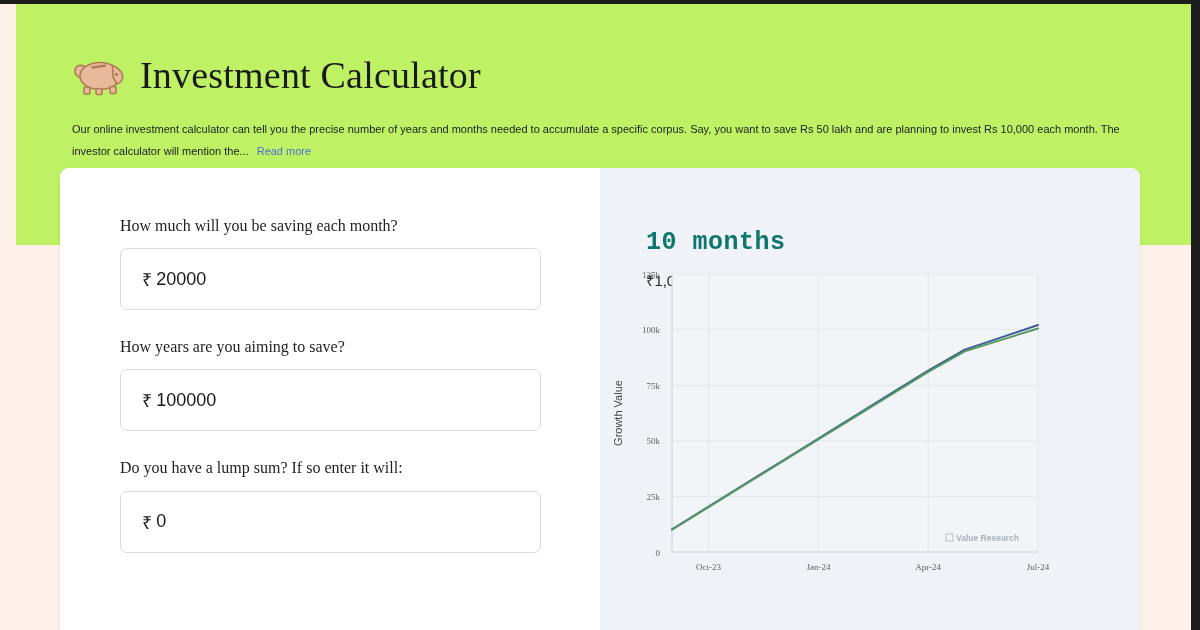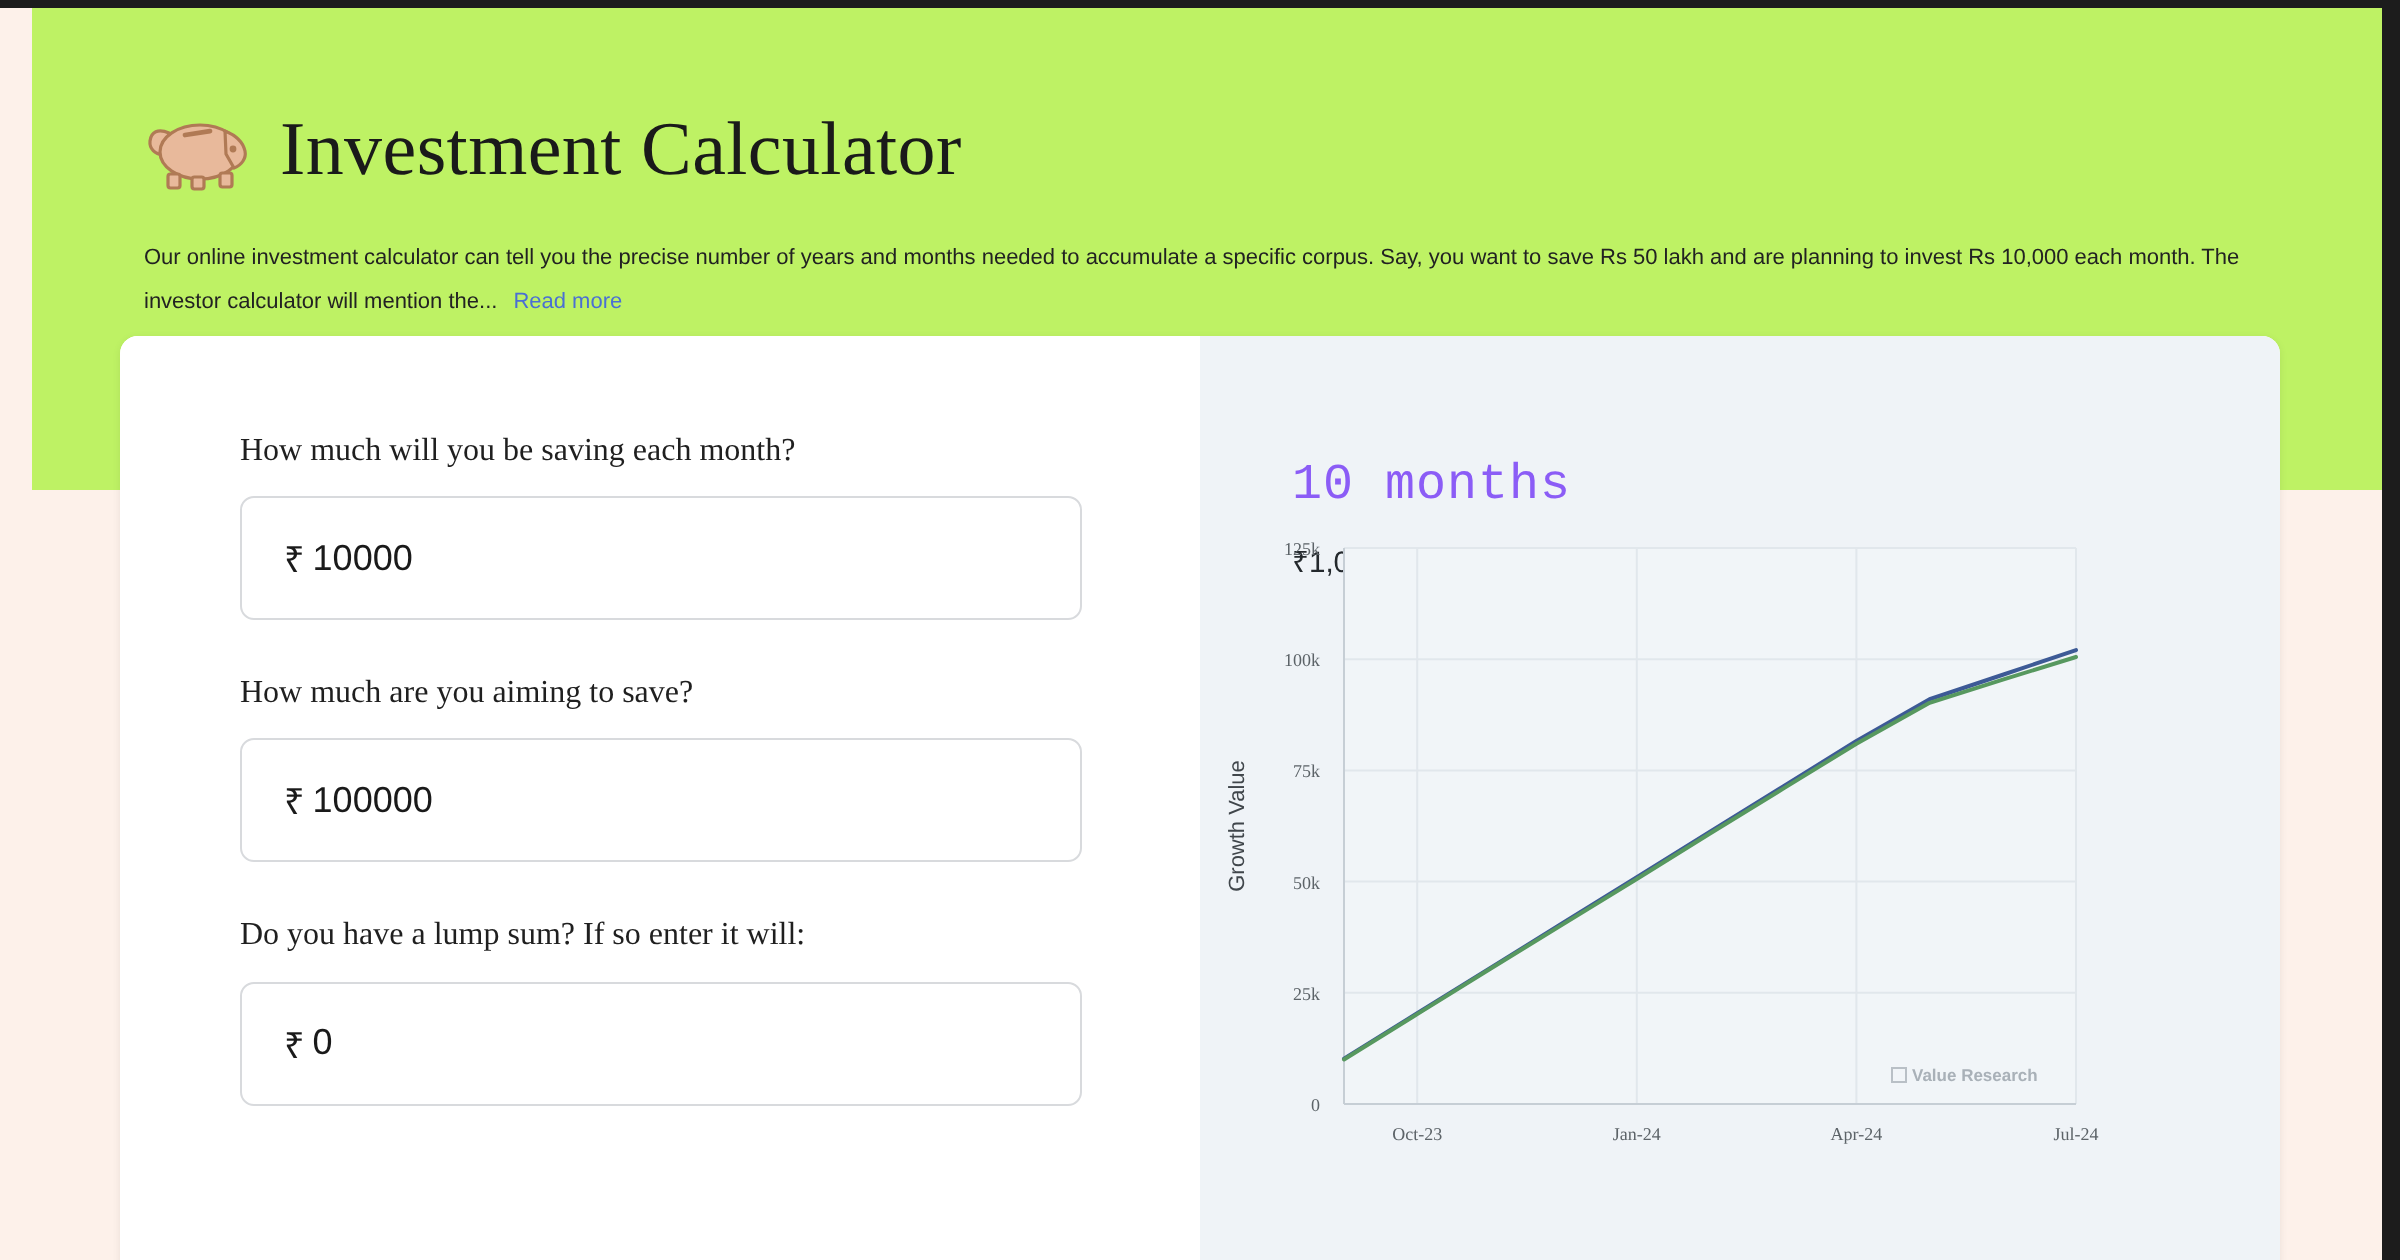--- a/index.html
+++ b/index.html
@@ -146,8 +146,8 @@
   #result-duration {
     font-family: "Liberation Mono", monospace;
     font-size: 25px;
-    font-weight: 400;
-    color: #8b5cf6;
+    font-weight: 700;
+    color: #0f766e;
     margin-top: 12px;
     letter-spacing: .5px;
   }

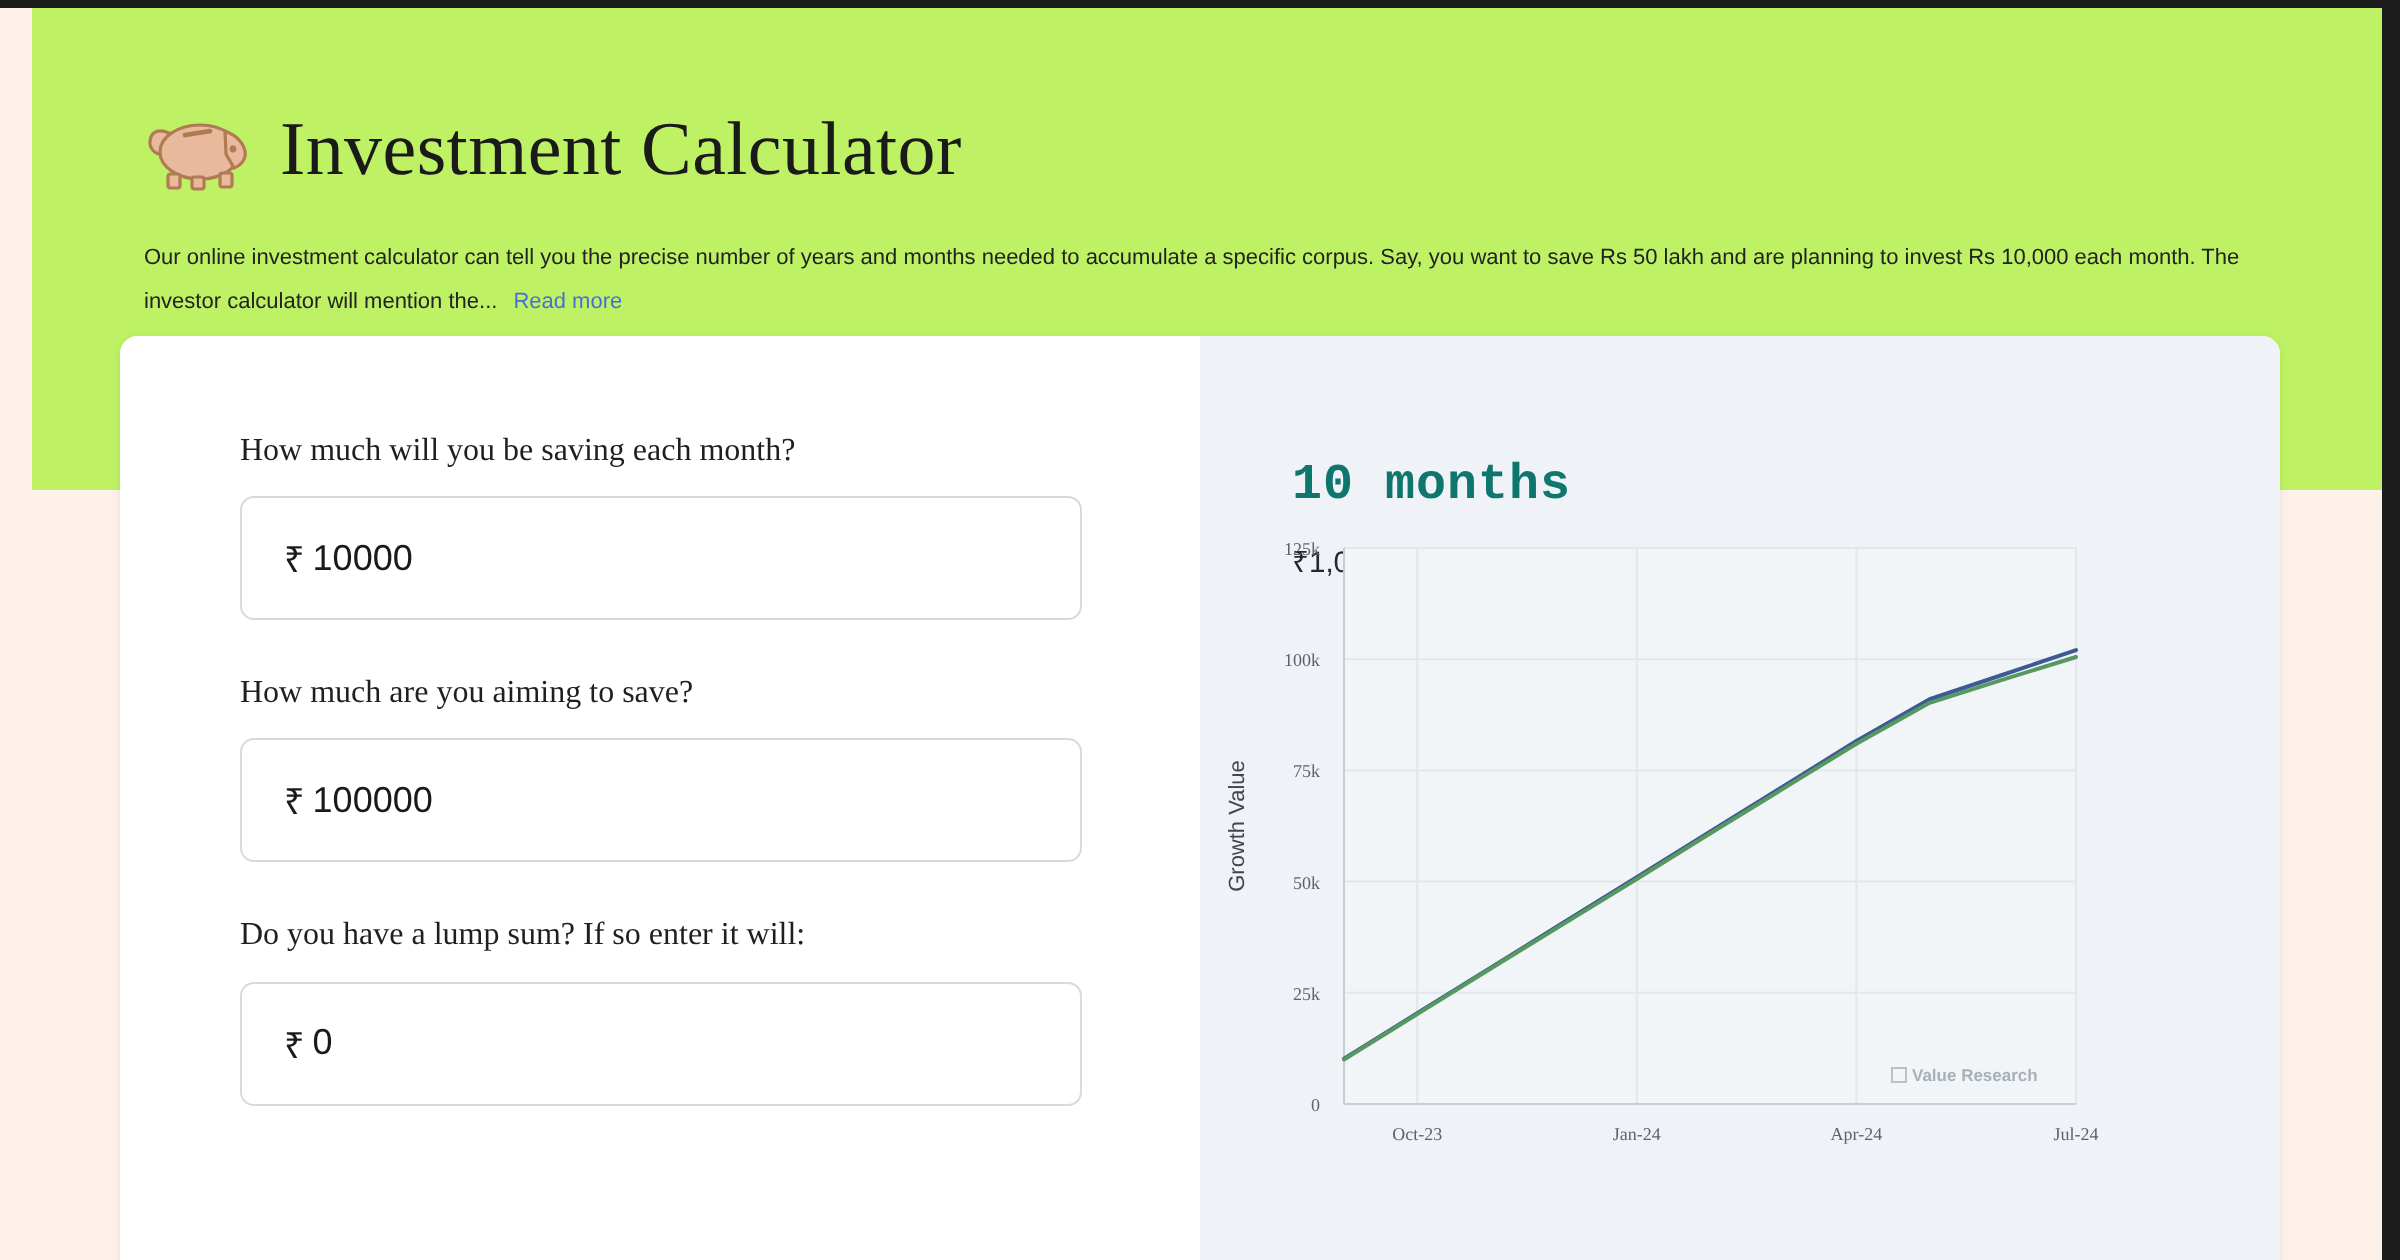--- a/index.html
+++ b/index.html
@@ -225,7 +225,7 @@
       <label class="field-label">How much will you be saving each month?</label>
       <div class="field-input">
         <span class="rupee">₹</span>
-        <span>10000</span>
+        <span>20000</span>
       </div>
     </div>
 

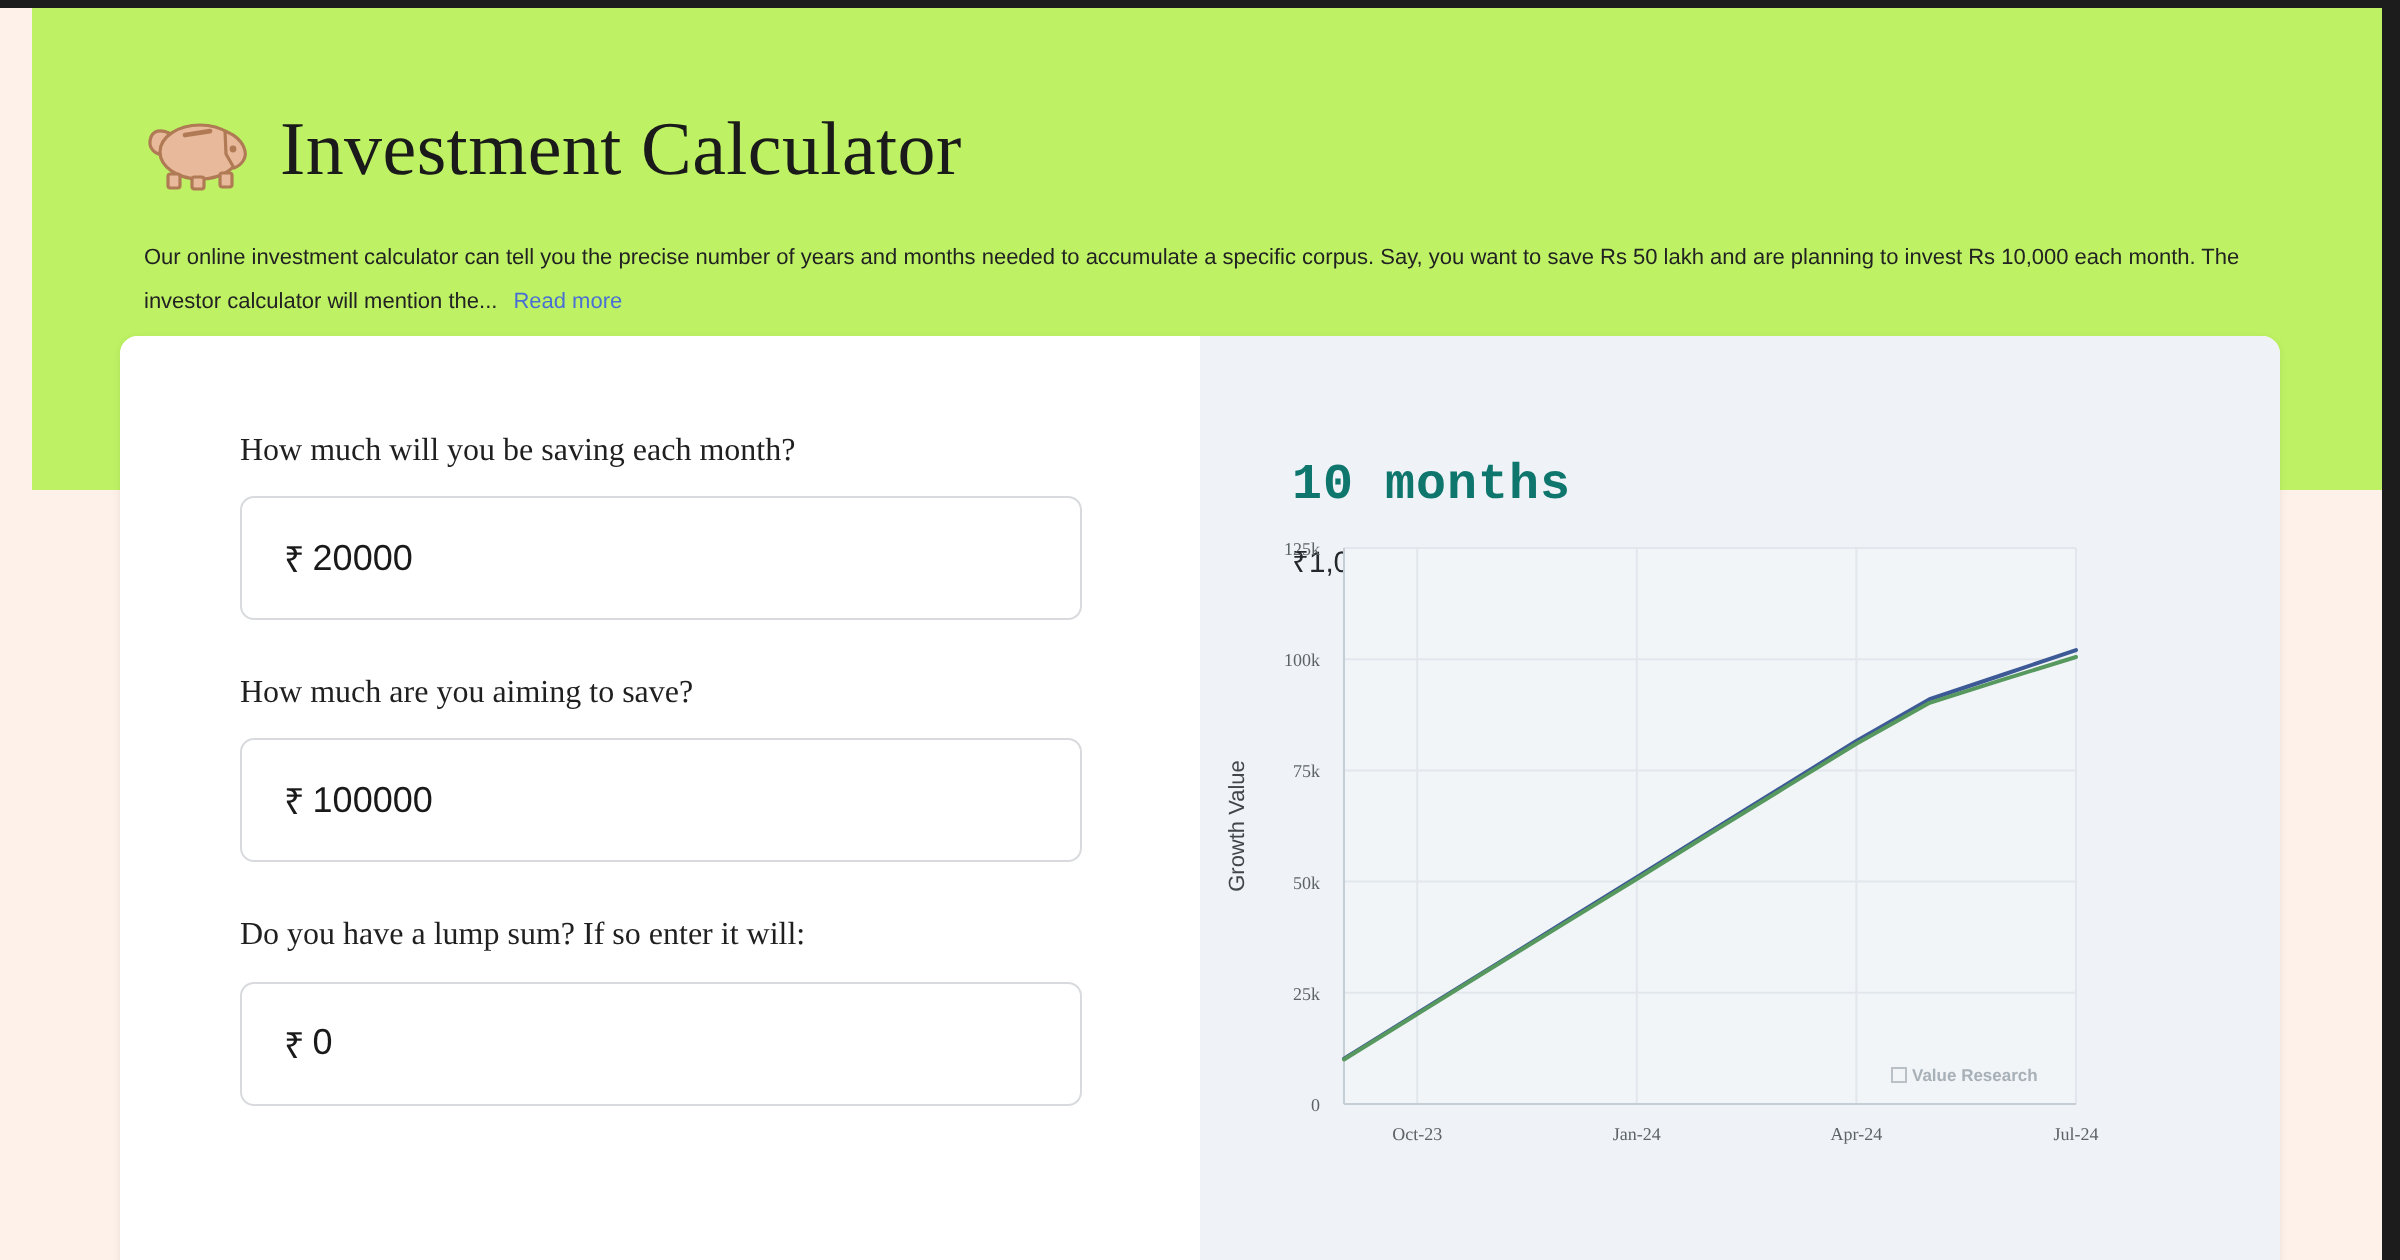--- a/index.html
+++ b/index.html
@@ -230,7 +230,7 @@
     </div>
 
     <div class="field-group">
-      <label class="field-label">How much are you aiming to save?</label>
+      <label class="field-label">How years are you aiming to save?</label>
       <div class="field-input">
         <span class="rupee">₹</span>
         <span>100000</span>

